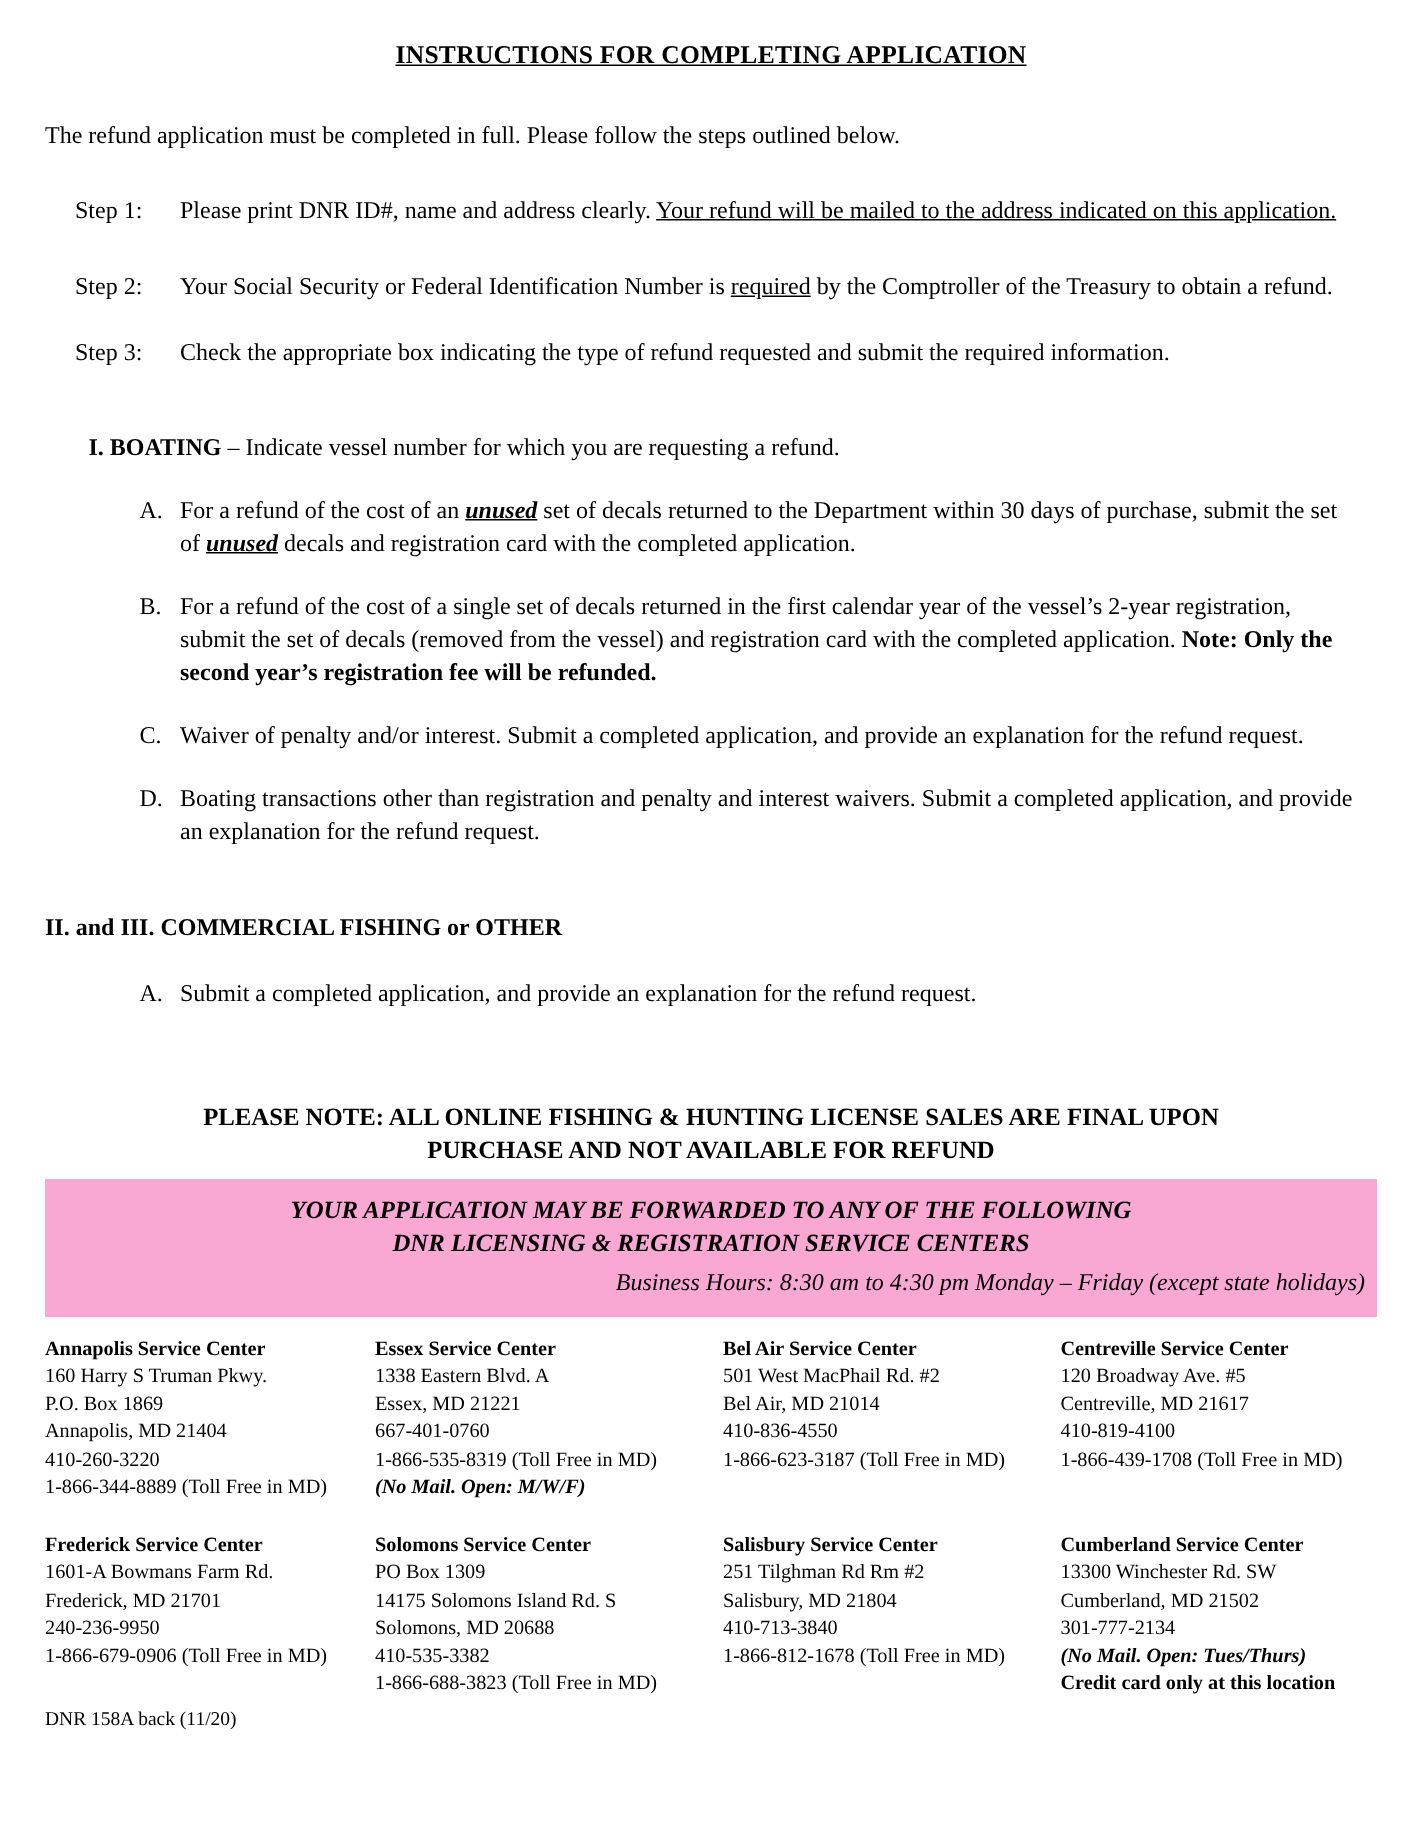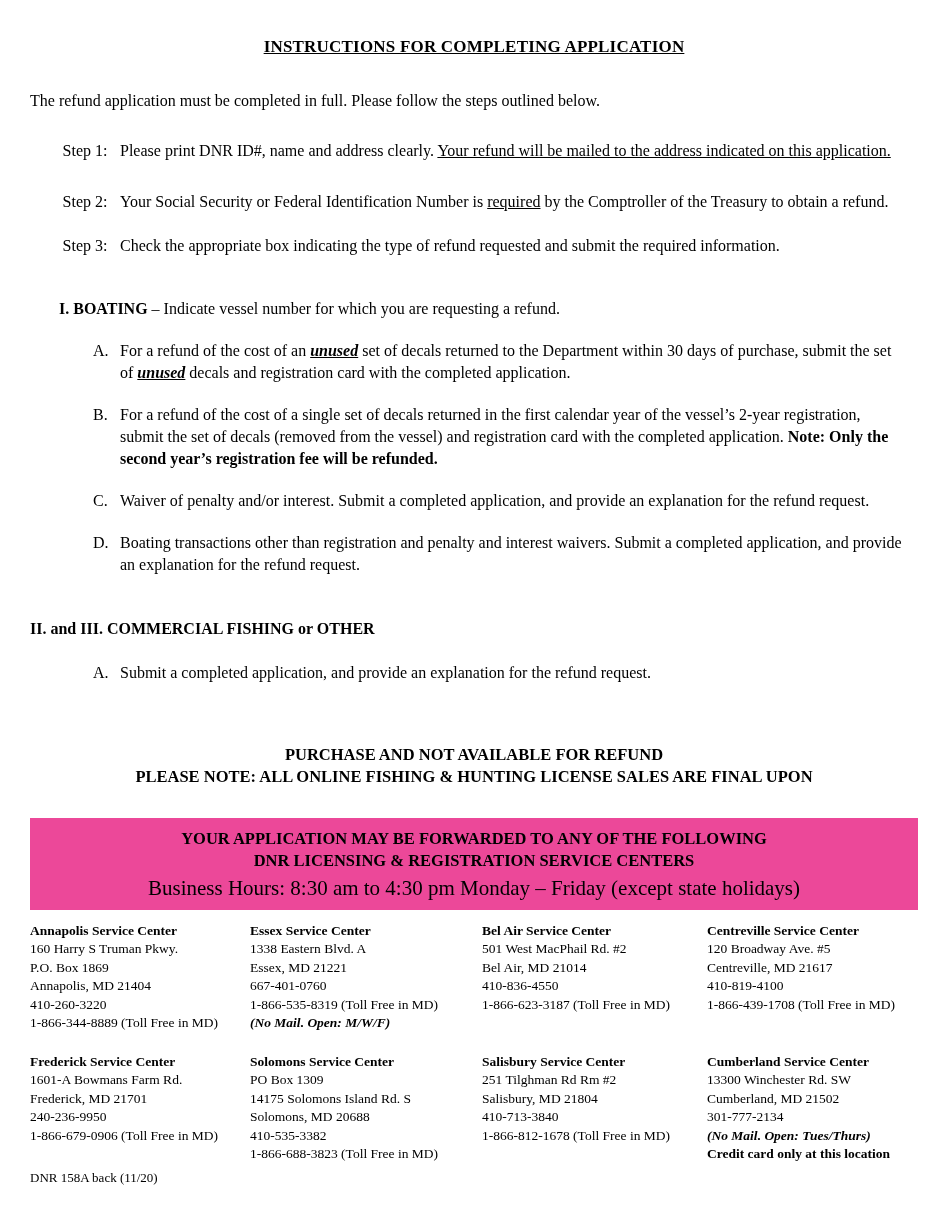--- a/index.html
+++ b/index.html
@@ -12,7 +12,7 @@
     font-size: 16px;
     overflow: hidden;
   }
-  .page { padding: 36px 32px 0 30px; }
+  .page { padding: 26px 32px 0 30px; }
 
   .title {
     text-align: center;

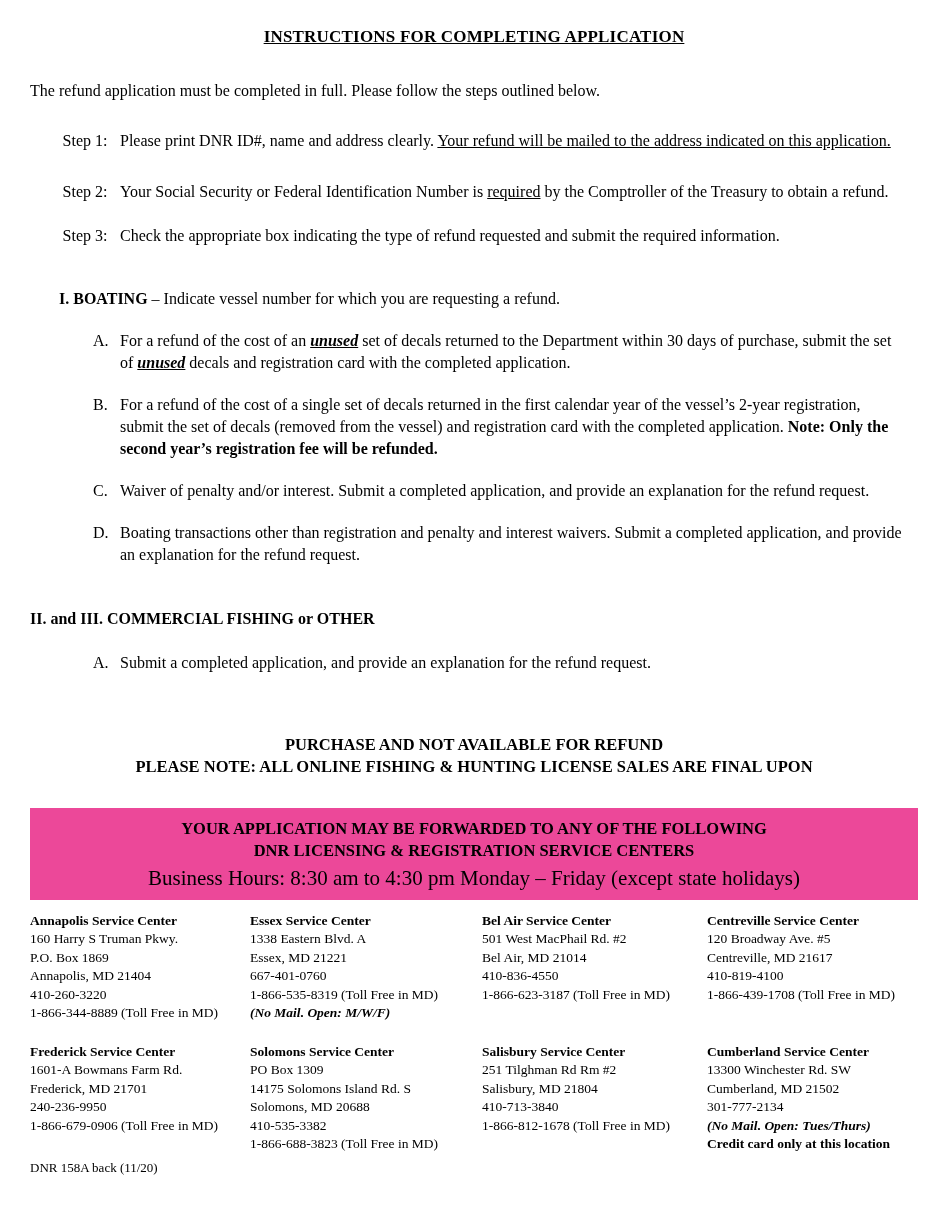--- a/index.html
+++ b/index.html
@@ -32,7 +32,7 @@
   .step-1 { margin-top: 28px; }
   .step-2 { margin-top: 28px; }
   .step-3 { margin-top: 22px; }
-  .step-label { width: 70px; flex-shrink: 0; text-align: center; }
+  .step-label { width: 70px; flex-shrink: 0; }
   .step-text { flex: 1; padding-right: 10px; }
 
   .section-heading { margin-top: 40px; line-height: 22px; }

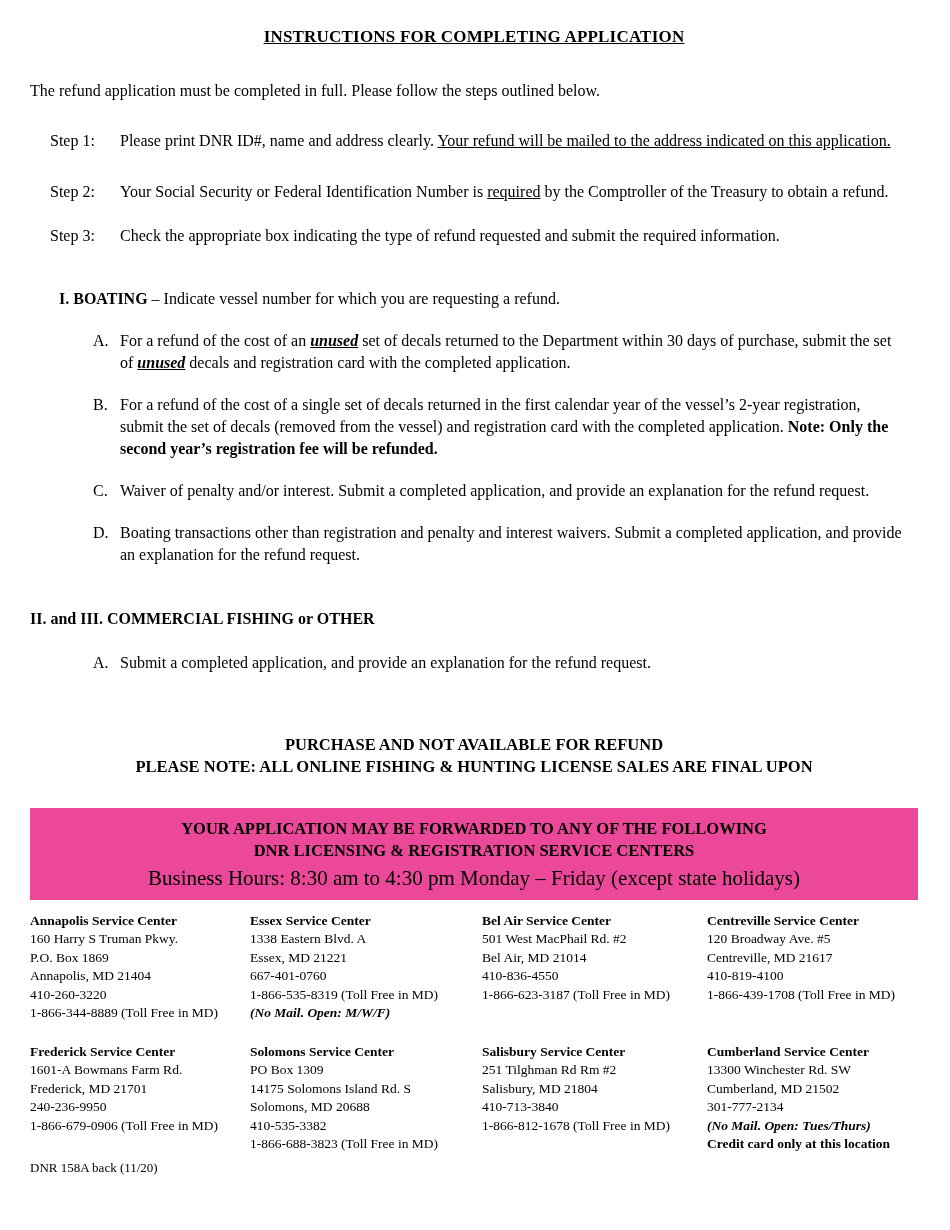--- a/index.html
+++ b/index.html
@@ -135,8 +135,8 @@
   </div>
 
   <div class="notice">
+    <div>PLEASE NOTE: ALL ONLINE FISHING &amp; HUNTING LICENSE SALES ARE FINAL UPON</div>
     <div>PURCHASE AND NOT AVAILABLE FOR REFUND</div>
-    <div>PLEASE NOTE: ALL ONLINE FISHING &amp; HUNTING LICENSE SALES ARE FINAL UPON</div>
   </div>
 
   <div class="banner">

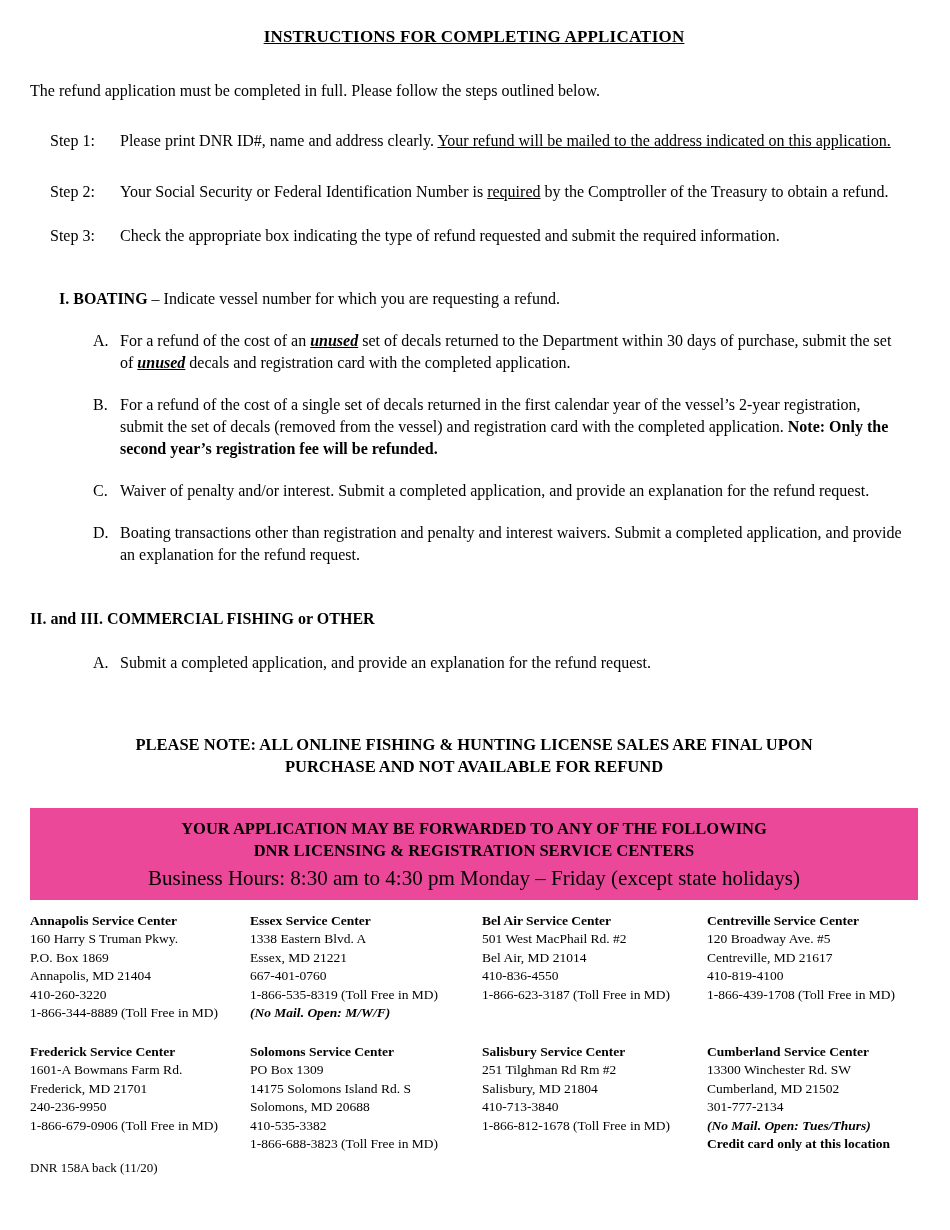--- a/index.html
+++ b/index.html
@@ -57,10 +57,11 @@
   }
 
   .banner {
-    margin-top: 30px;
-    background: #ec4899;
+    margin-top: 8px;
+    background: #f9a8d4;
     text-align: center;
     padding: 10px 8px 12px 8px;
+    font-style: italic;
   }
   .banner-title { font-weight: bold; font-size: 16.5px; line-height: 22px; }
   .banner-hours { margin-top: 6px; font-size: 21px; line-height: 20px; }

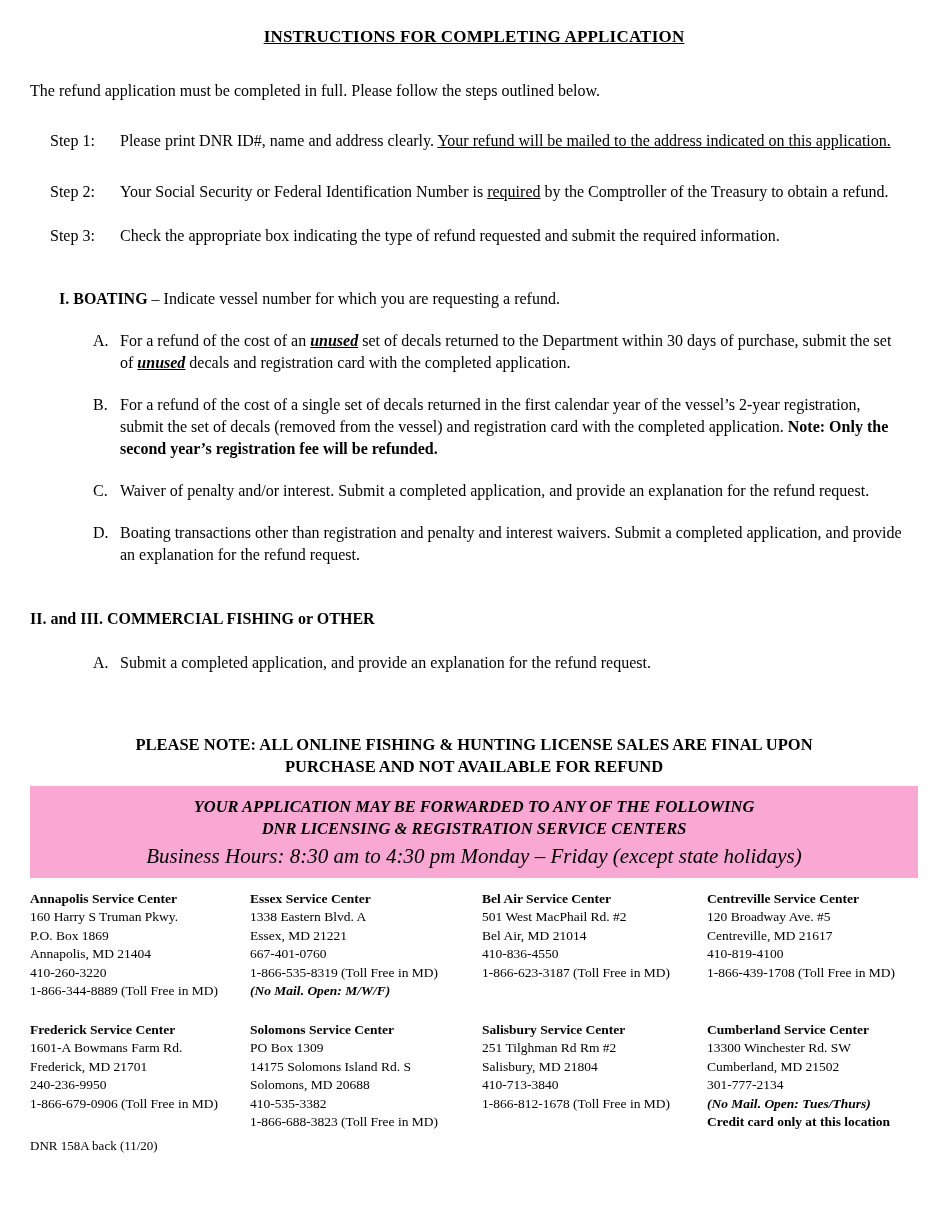--- a/index.html
+++ b/index.html
@@ -64,7 +64,7 @@
     font-style: italic;
   }
   .banner-title { font-weight: bold; font-size: 16.5px; line-height: 22px; }
-  .banner-hours { margin-top: 6px; font-size: 21px; line-height: 20px; }
+  .banner-hours { margin-top: 6px; font-size: 16px; line-height: 20px; text-align: right; }
 
   .centers {
     margin-top: 12px;

